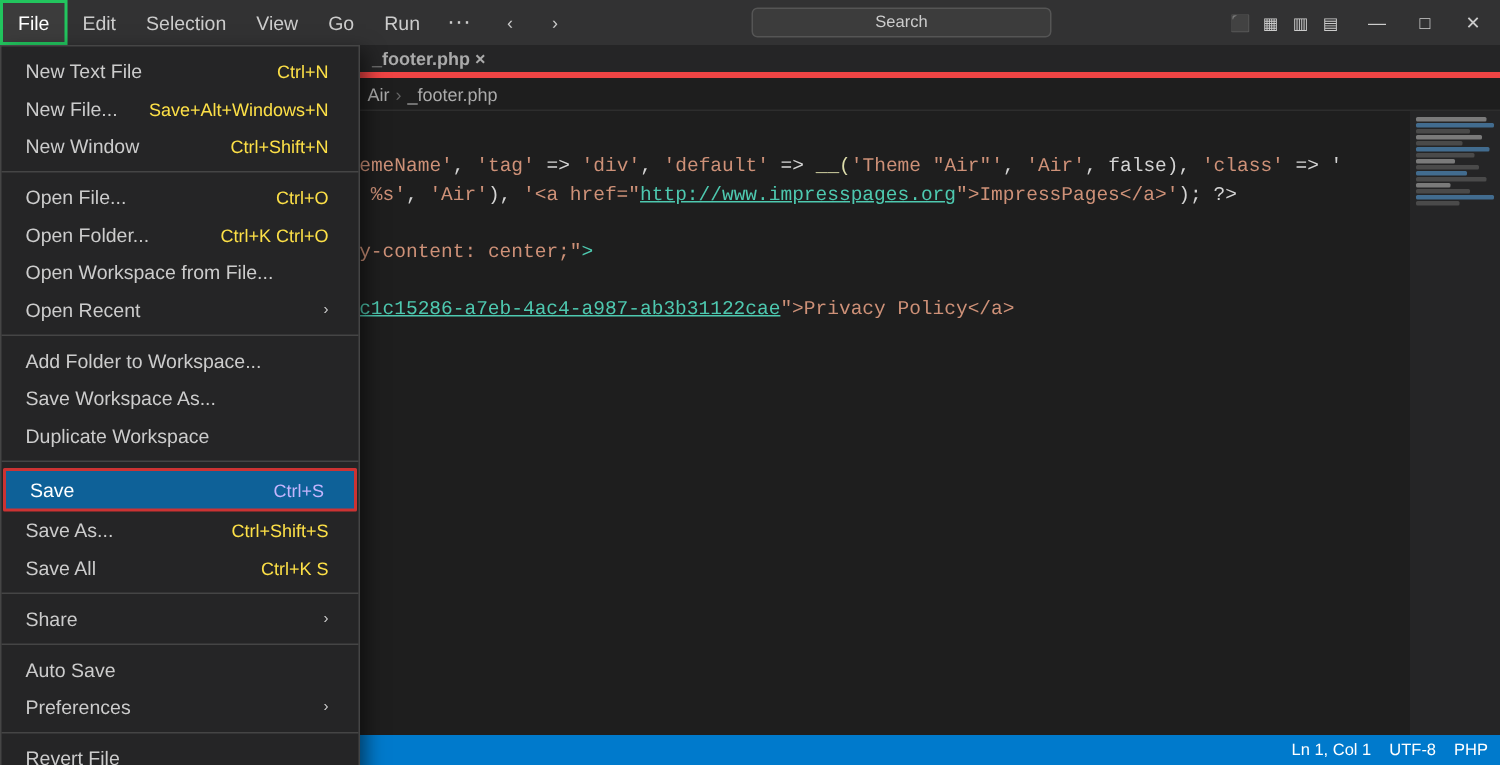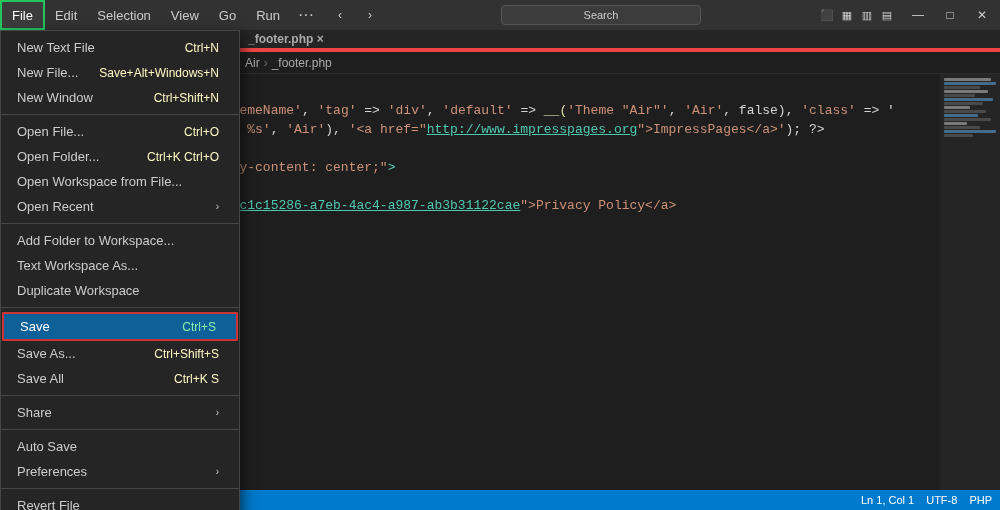--- a/index.html
+++ b/index.html
@@ -256,7 +256,7 @@
       margin: 0 1px;
     }
     .dropdown-shortcut {
-      color: #fef9c3;
+      color: #fde047;
       font-size: 12px;
       margin-left: 20px;
     }

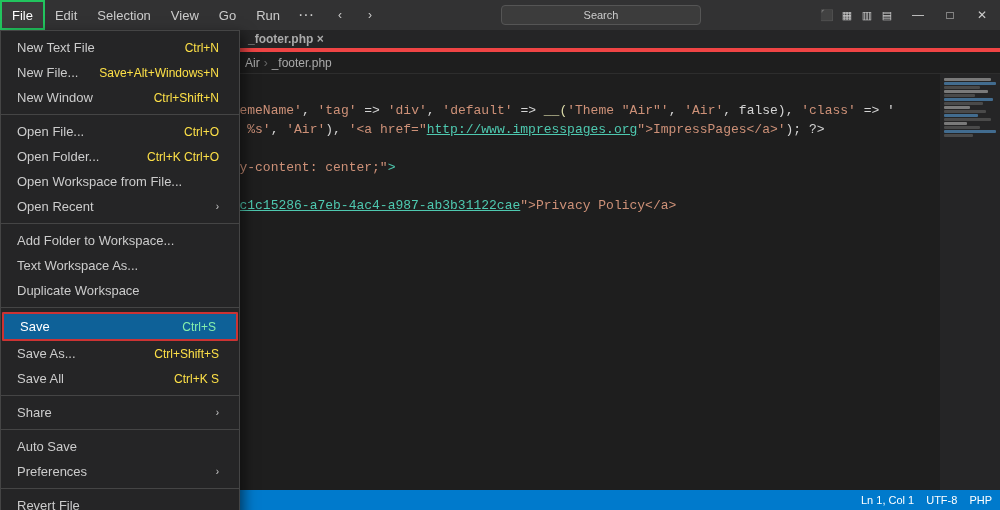--- a/index.html
+++ b/index.html
@@ -456,7 +456,7 @@
       <span>Add Folder to Workspace...</span>
     </div>
     <div class="dropdown-item">
-      <span>Text Workspace As...</span>
+      <span>Save Workspace As...</span>
     </div>
     <div class="dropdown-item">
       <span>Duplicate Workspace</span>

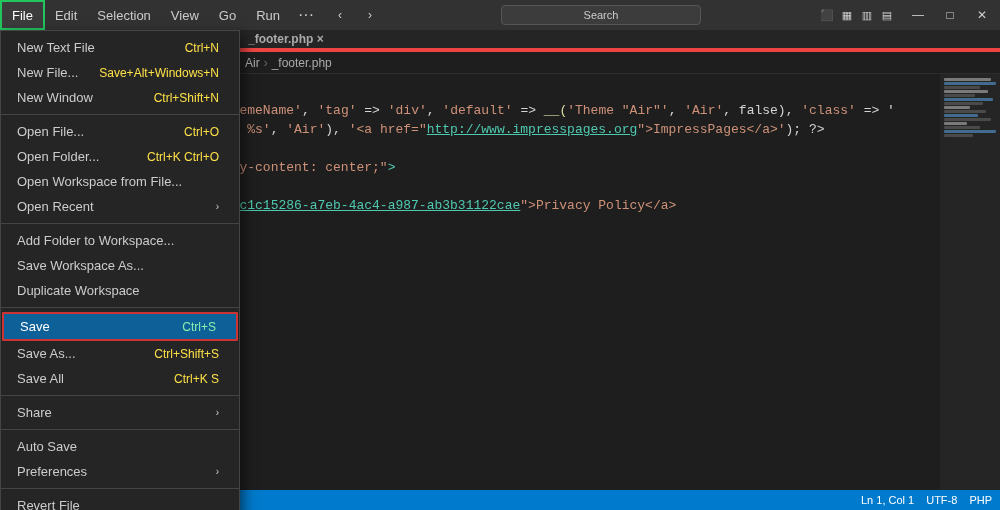--- a/index.html
+++ b/index.html
@@ -465,7 +465,7 @@
 
     <div class="dropdown-item save-bordered" style="background:#0e6198; border:2px solid #cc3333; color:#fff; border-radius:1px;">
       <span style="font-weight:500;">Save</span>
-      <span class="dropdown-shortcut" style="color:#86efac;margin-left:24px;">Ctrl+S</span>
+      <span class="dropdown-shortcut" style="color:#c4b5fd;margin-left:24px;">Ctrl+S</span>
     </div>
 
     <div class="dropdown-item">

